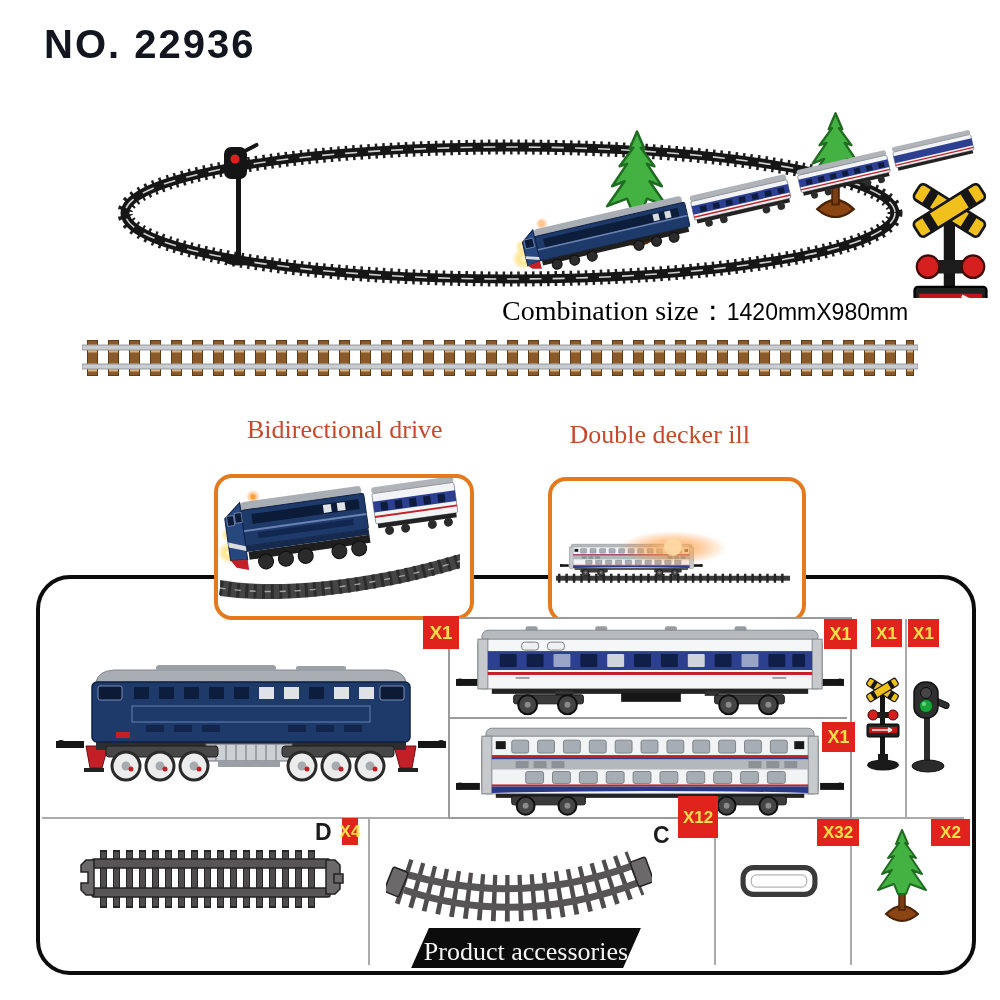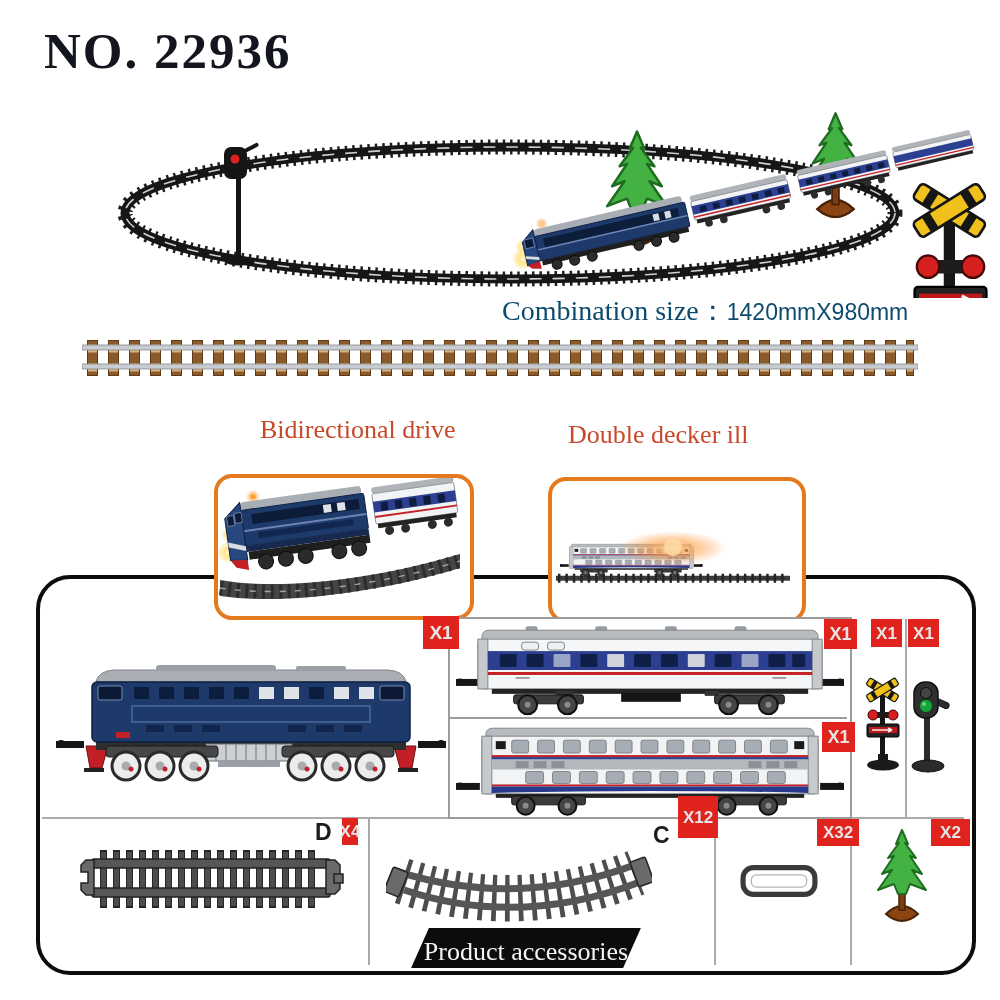--- a/index.html
+++ b/index.html
@@ -6,7 +6,7 @@
   .canvas{position:relative;width:1000px;height:1000px;background:#fff;overflow:hidden;
           font-family:"Liberation Sans",sans-serif;}
   .abs{position:absolute;}
-  .title{left:44px;top:22px;font-size:51px;font-weight:700;letter-spacing:2px;color:var(--ink,#14161f);font-family:Liberation Serif, serif;}
+  .title{left:44px;top:22px;font-size:40px;font-weight:700;letter-spacing:2px;color:var(--ink,#14161f);}
   .combo{left:502px;top:292px;font-family:"Liberation Serif",serif;font-size:28px;color:#0c4a6e;white-space:nowrap;}
   .combo .val{font-family:"Liberation Sans",sans-serif;font-size:23px;font-weight:500;}
   .callout-text{font-family:"Liberation Serif",serif;font-size:26px;line-height:28px;color:var(--text_orange,#c8492a);}

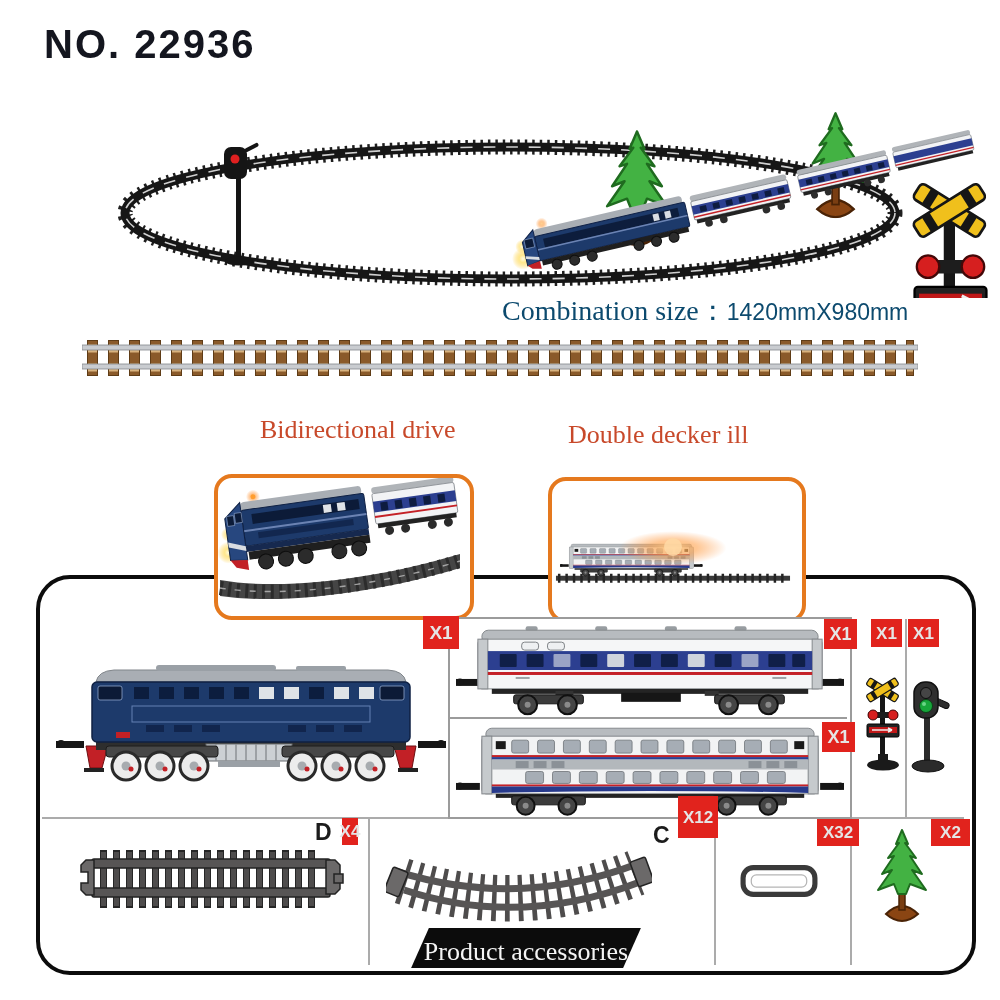--- a/index.html
+++ b/index.html
@@ -7,7 +7,7 @@
           font-family:"Liberation Sans",sans-serif;}
   .abs{position:absolute;}
   .title{left:44px;top:22px;font-size:40px;font-weight:700;letter-spacing:2px;color:var(--ink,#14161f);}
-  .combo{left:502px;top:292px;font-family:"Liberation Serif",serif;font-size:28px;color:#0c4a6e;white-space:nowrap;}
+  .combo{left:502px;top:292px;font-family:"Liberation Serif",serif;font-size:28px;color:#000000;white-space:nowrap;}
   .combo .val{font-family:"Liberation Sans",sans-serif;font-size:23px;font-weight:500;}
   .callout-text{font-family:"Liberation Serif",serif;font-size:26px;line-height:28px;color:var(--text_orange,#c8492a);}
   .cbox-orange{border:4px solid var(--accent_orange,#e5791e);border-radius:18px;background:#fff;}

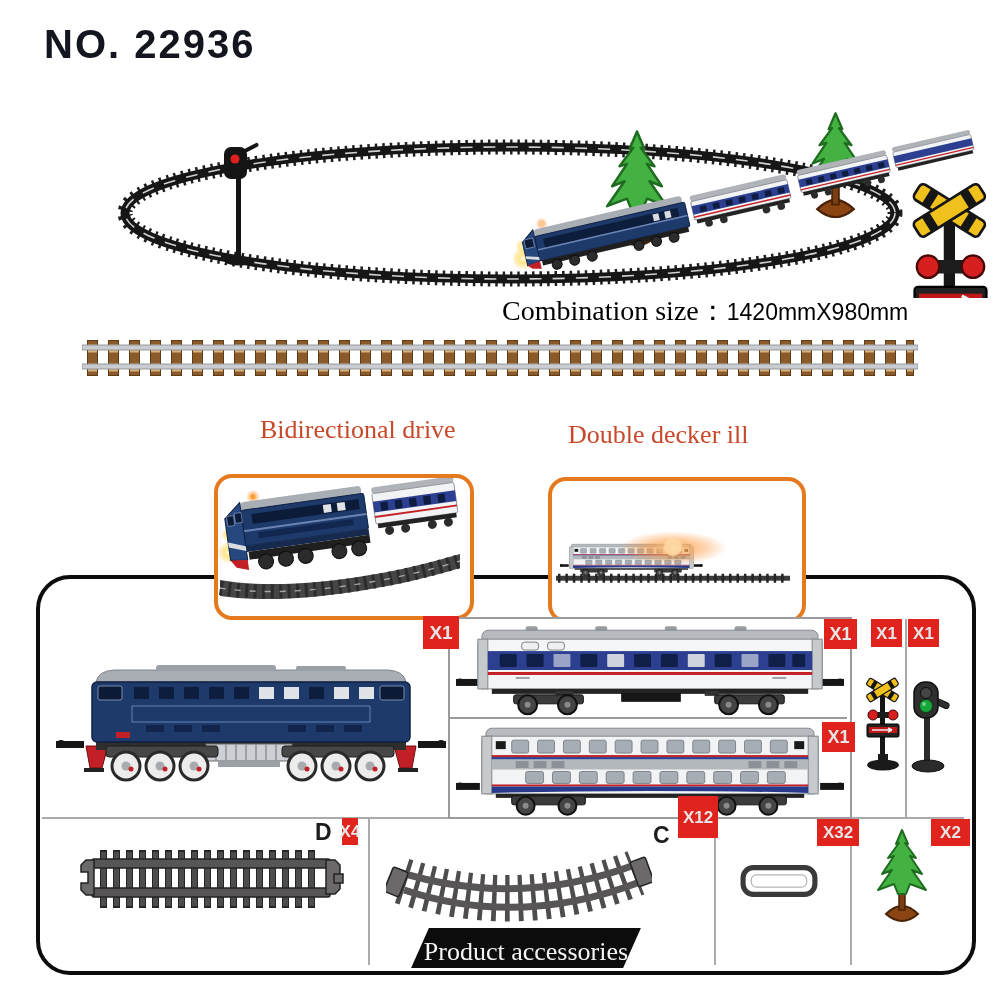--- a/index.html
+++ b/index.html
@@ -360,7 +360,7 @@
     <rect x="0" y="28" width="836" height="5" fill="#c9ccd0" stroke="#84888c" stroke-width="0.8"></rect>
   </svg>
 
-  <div class="abs callout-text" style="left:260px;top:416px;width:230px;text-align:left">
+  <div class="abs callout-text" style="left:247px;top:416px;width:230px;text-align:left">
     <div>Bidirectional drive</div>
   </div>
   <div class="abs callout-text" style="left:568px;top:421px;width:210px;text-align:left">

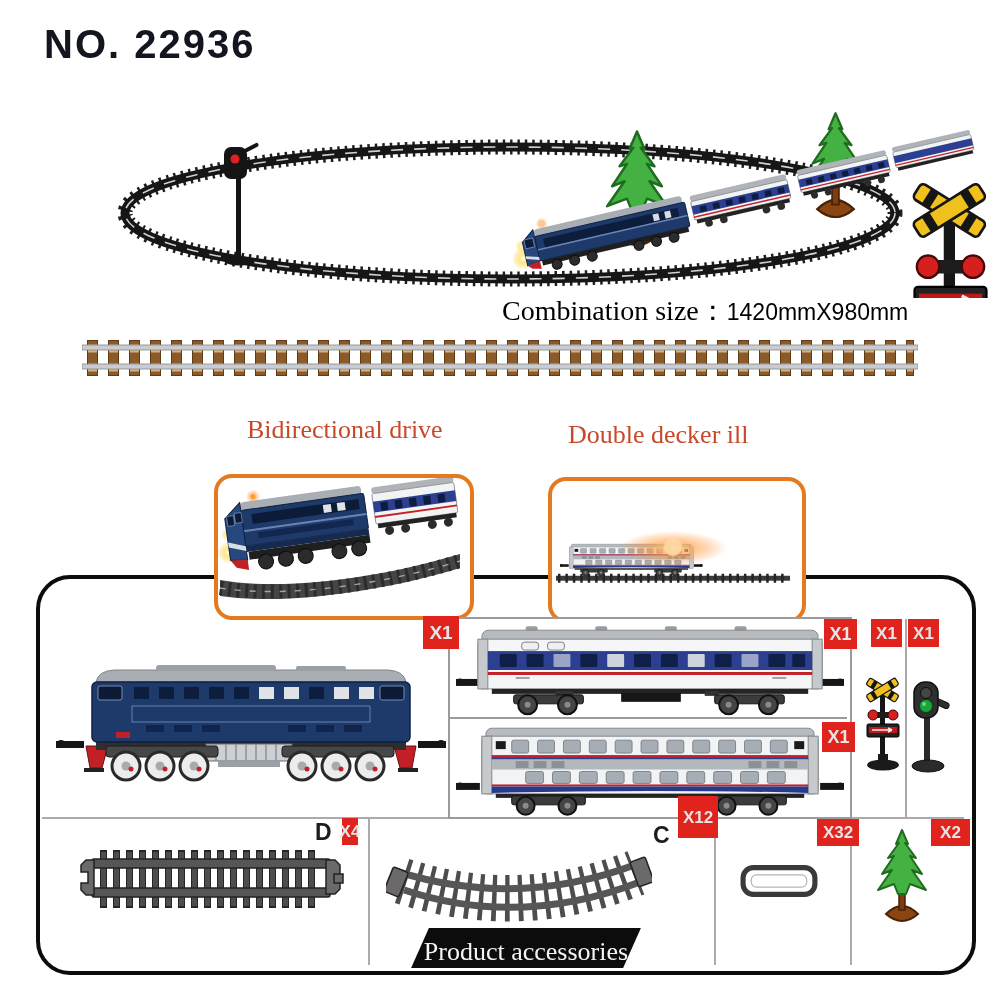--- a/index.html
+++ b/index.html
@@ -363,7 +363,7 @@
   <div class="abs callout-text" style="left:247px;top:416px;width:230px;text-align:left">
     <div>Bidirectional drive</div>
   </div>
-  <div class="abs callout-text" style="left:568px;top:421px;width:210px;text-align:left">
+  <div class="abs callout-text" style="left:540px;top:421px;width:210px;text-align:right">
     <div>Double decker ill</div>
   </div>
 

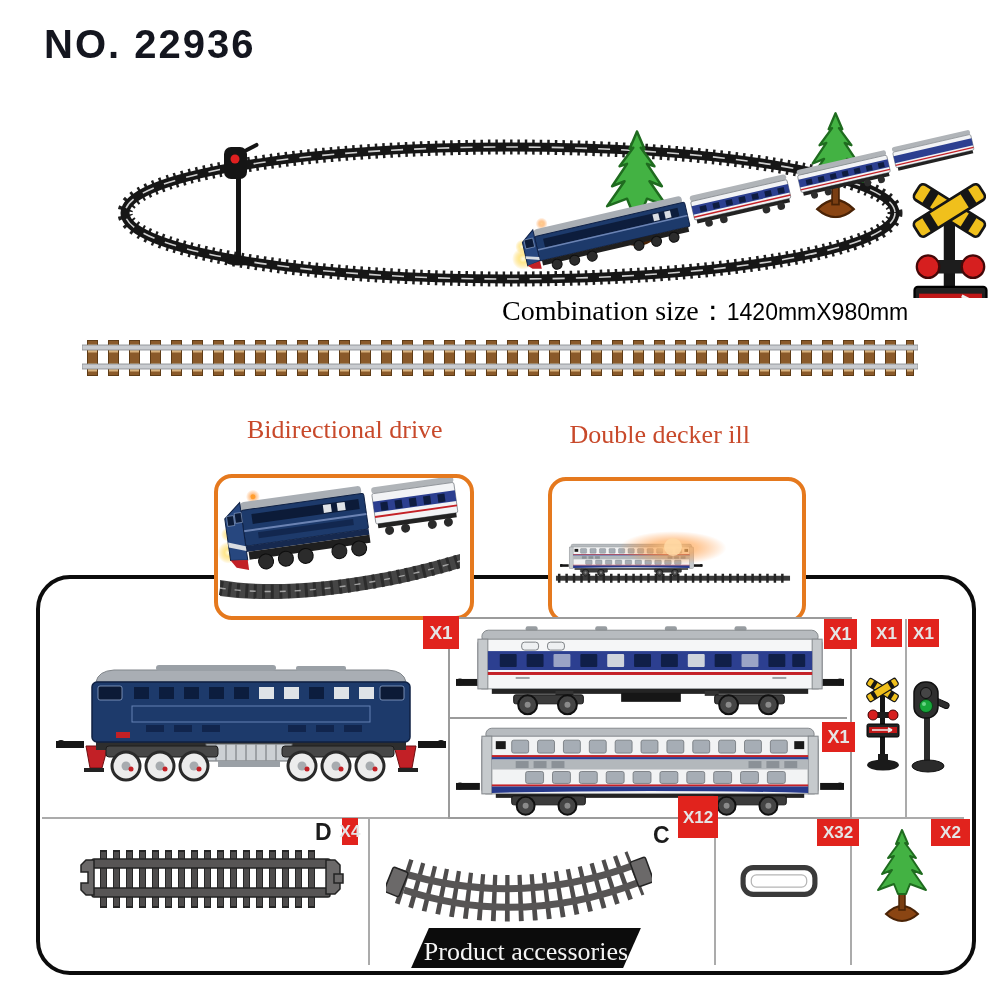--- a/index.html
+++ b/index.html
@@ -15,7 +15,7 @@
   .hline{background:#ababab;height:2px;}
   .vline{background:#ababab;width:2px;}
   .part-box{border:2px solid #9b9b9b;background:#fff;}
-  .badge{background:var(--badge_red,#e1231d);color:#e5e5e5;font-weight:700;
+  .badge{background:var(--badge_red,#e1231d);color:#fde047;font-weight:700;
          display:flex;align-items:center;justify-content:center;line-height:1;}
   .cell-letter{font-weight:700;font-size:23px;color:#1c1c1c;}
   .banner{left:398px;top:928px;width:256px;height:40px;}

